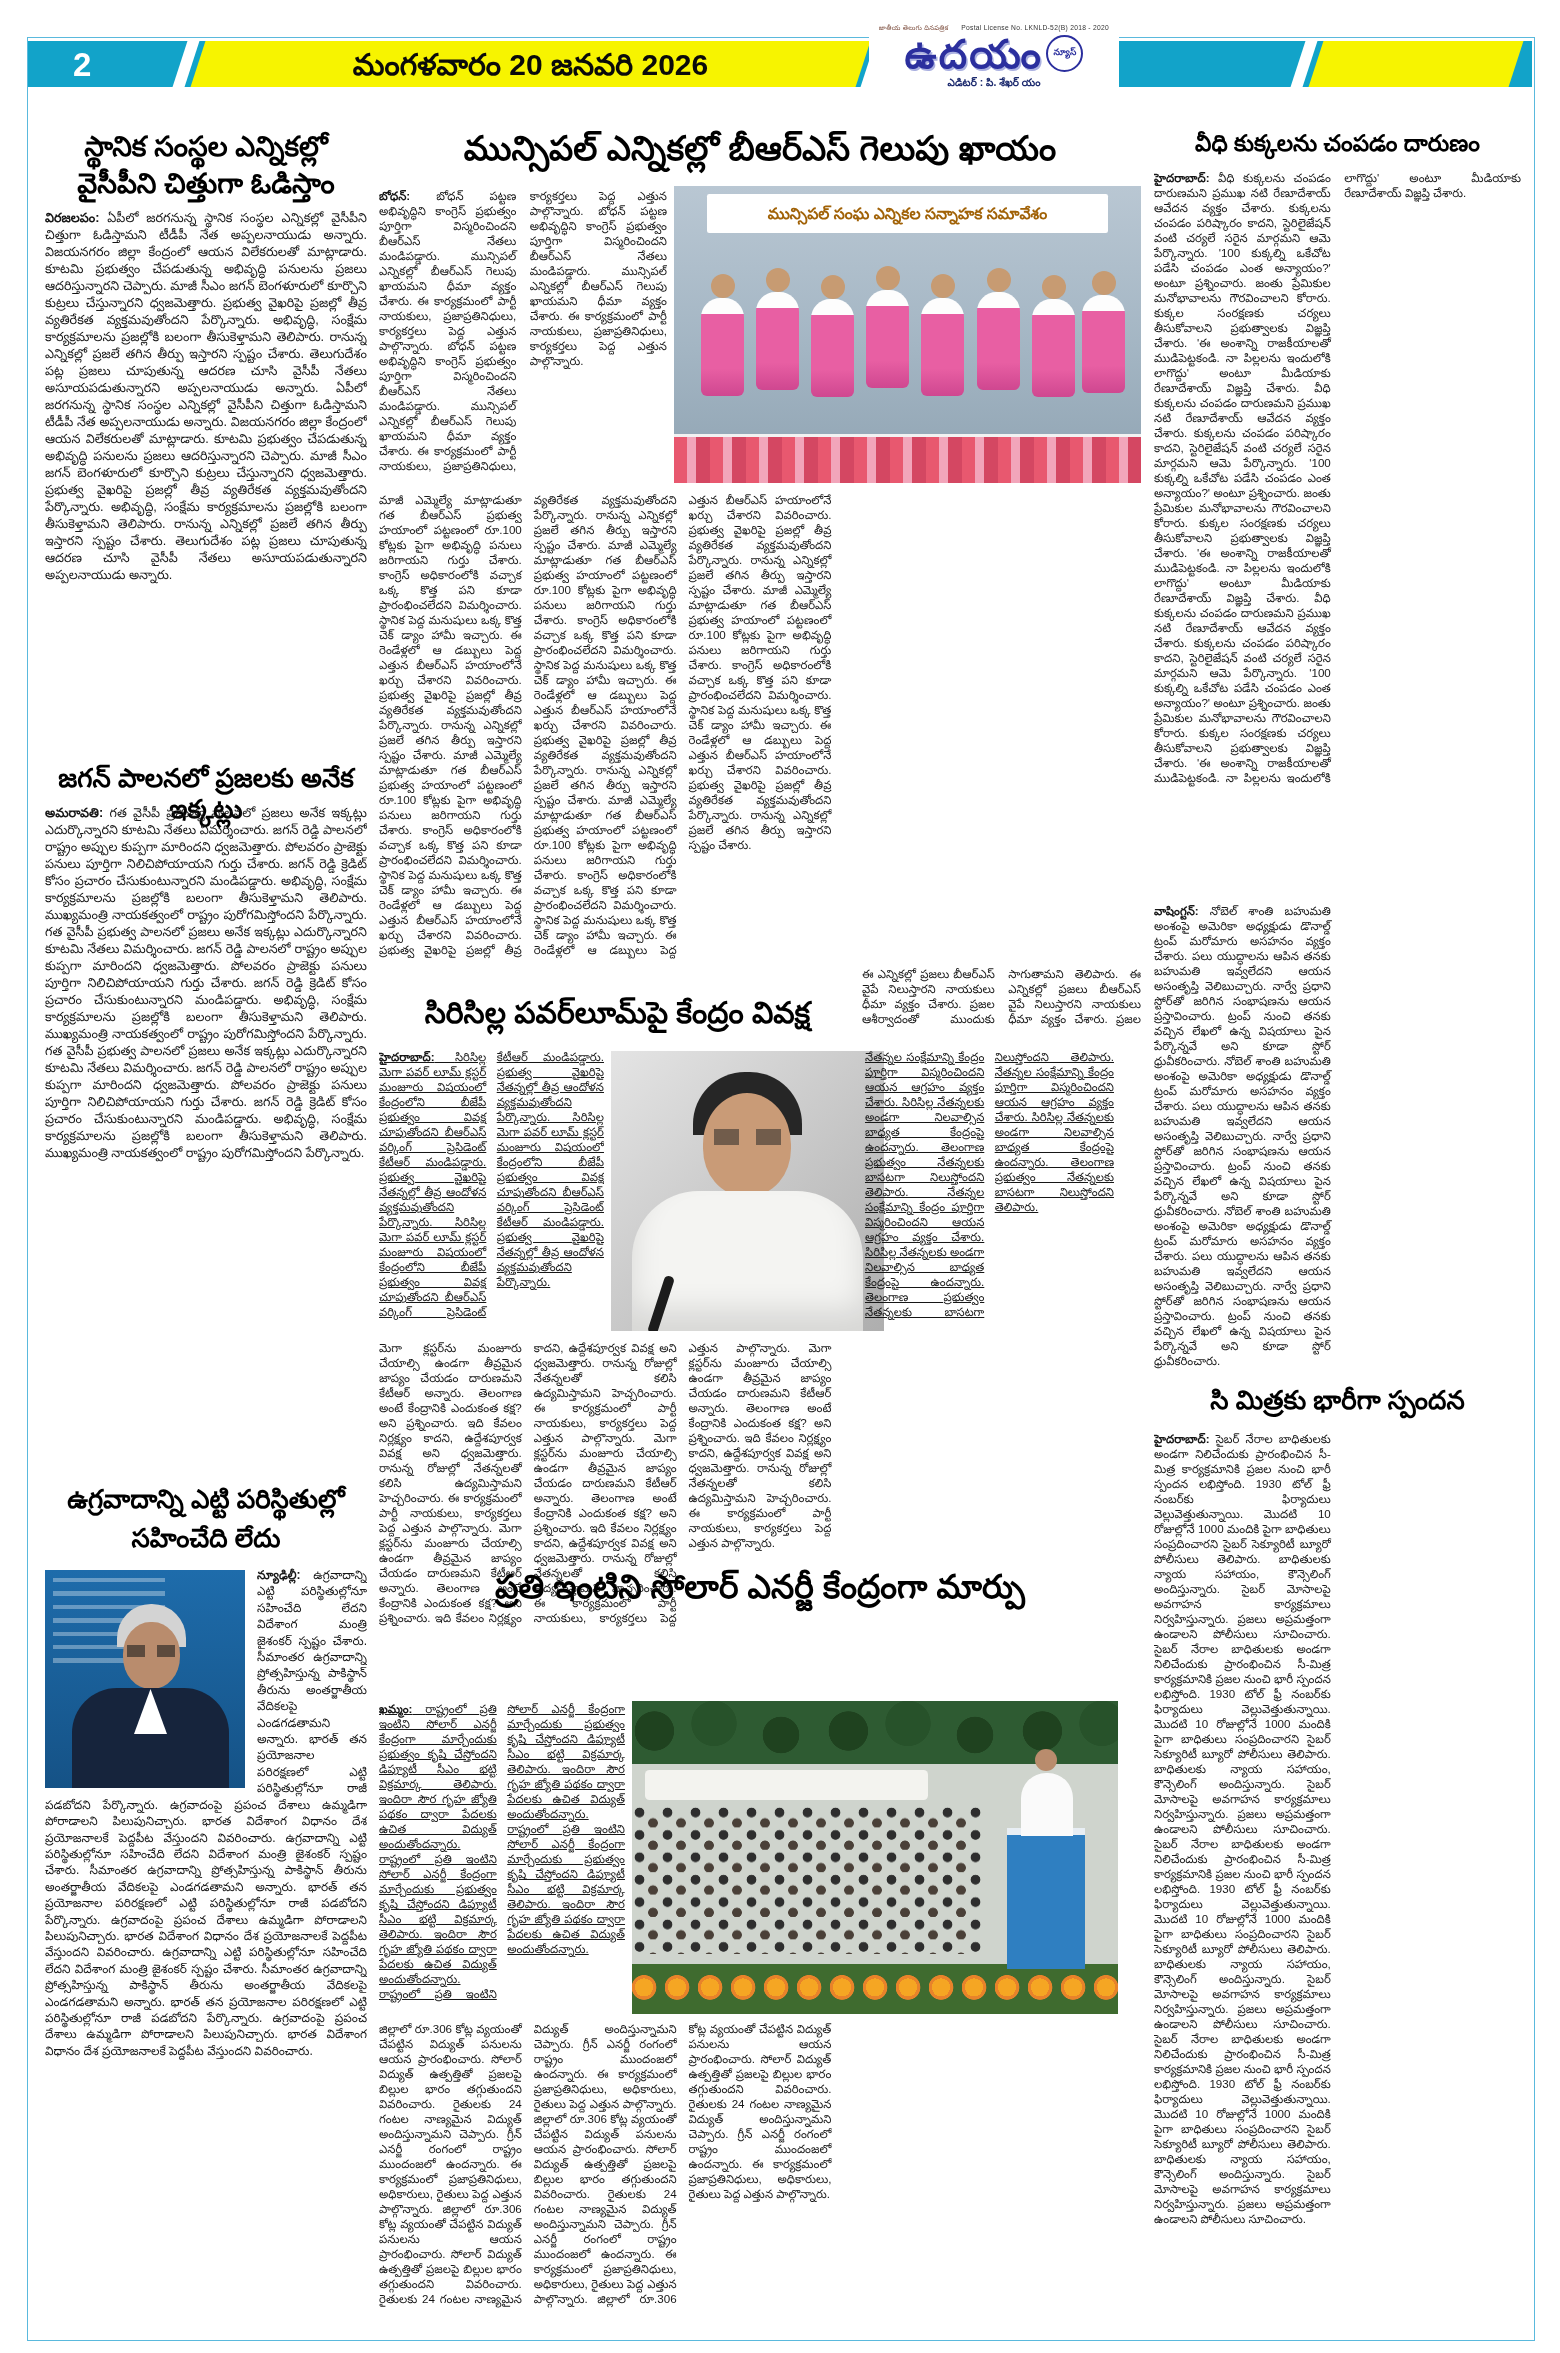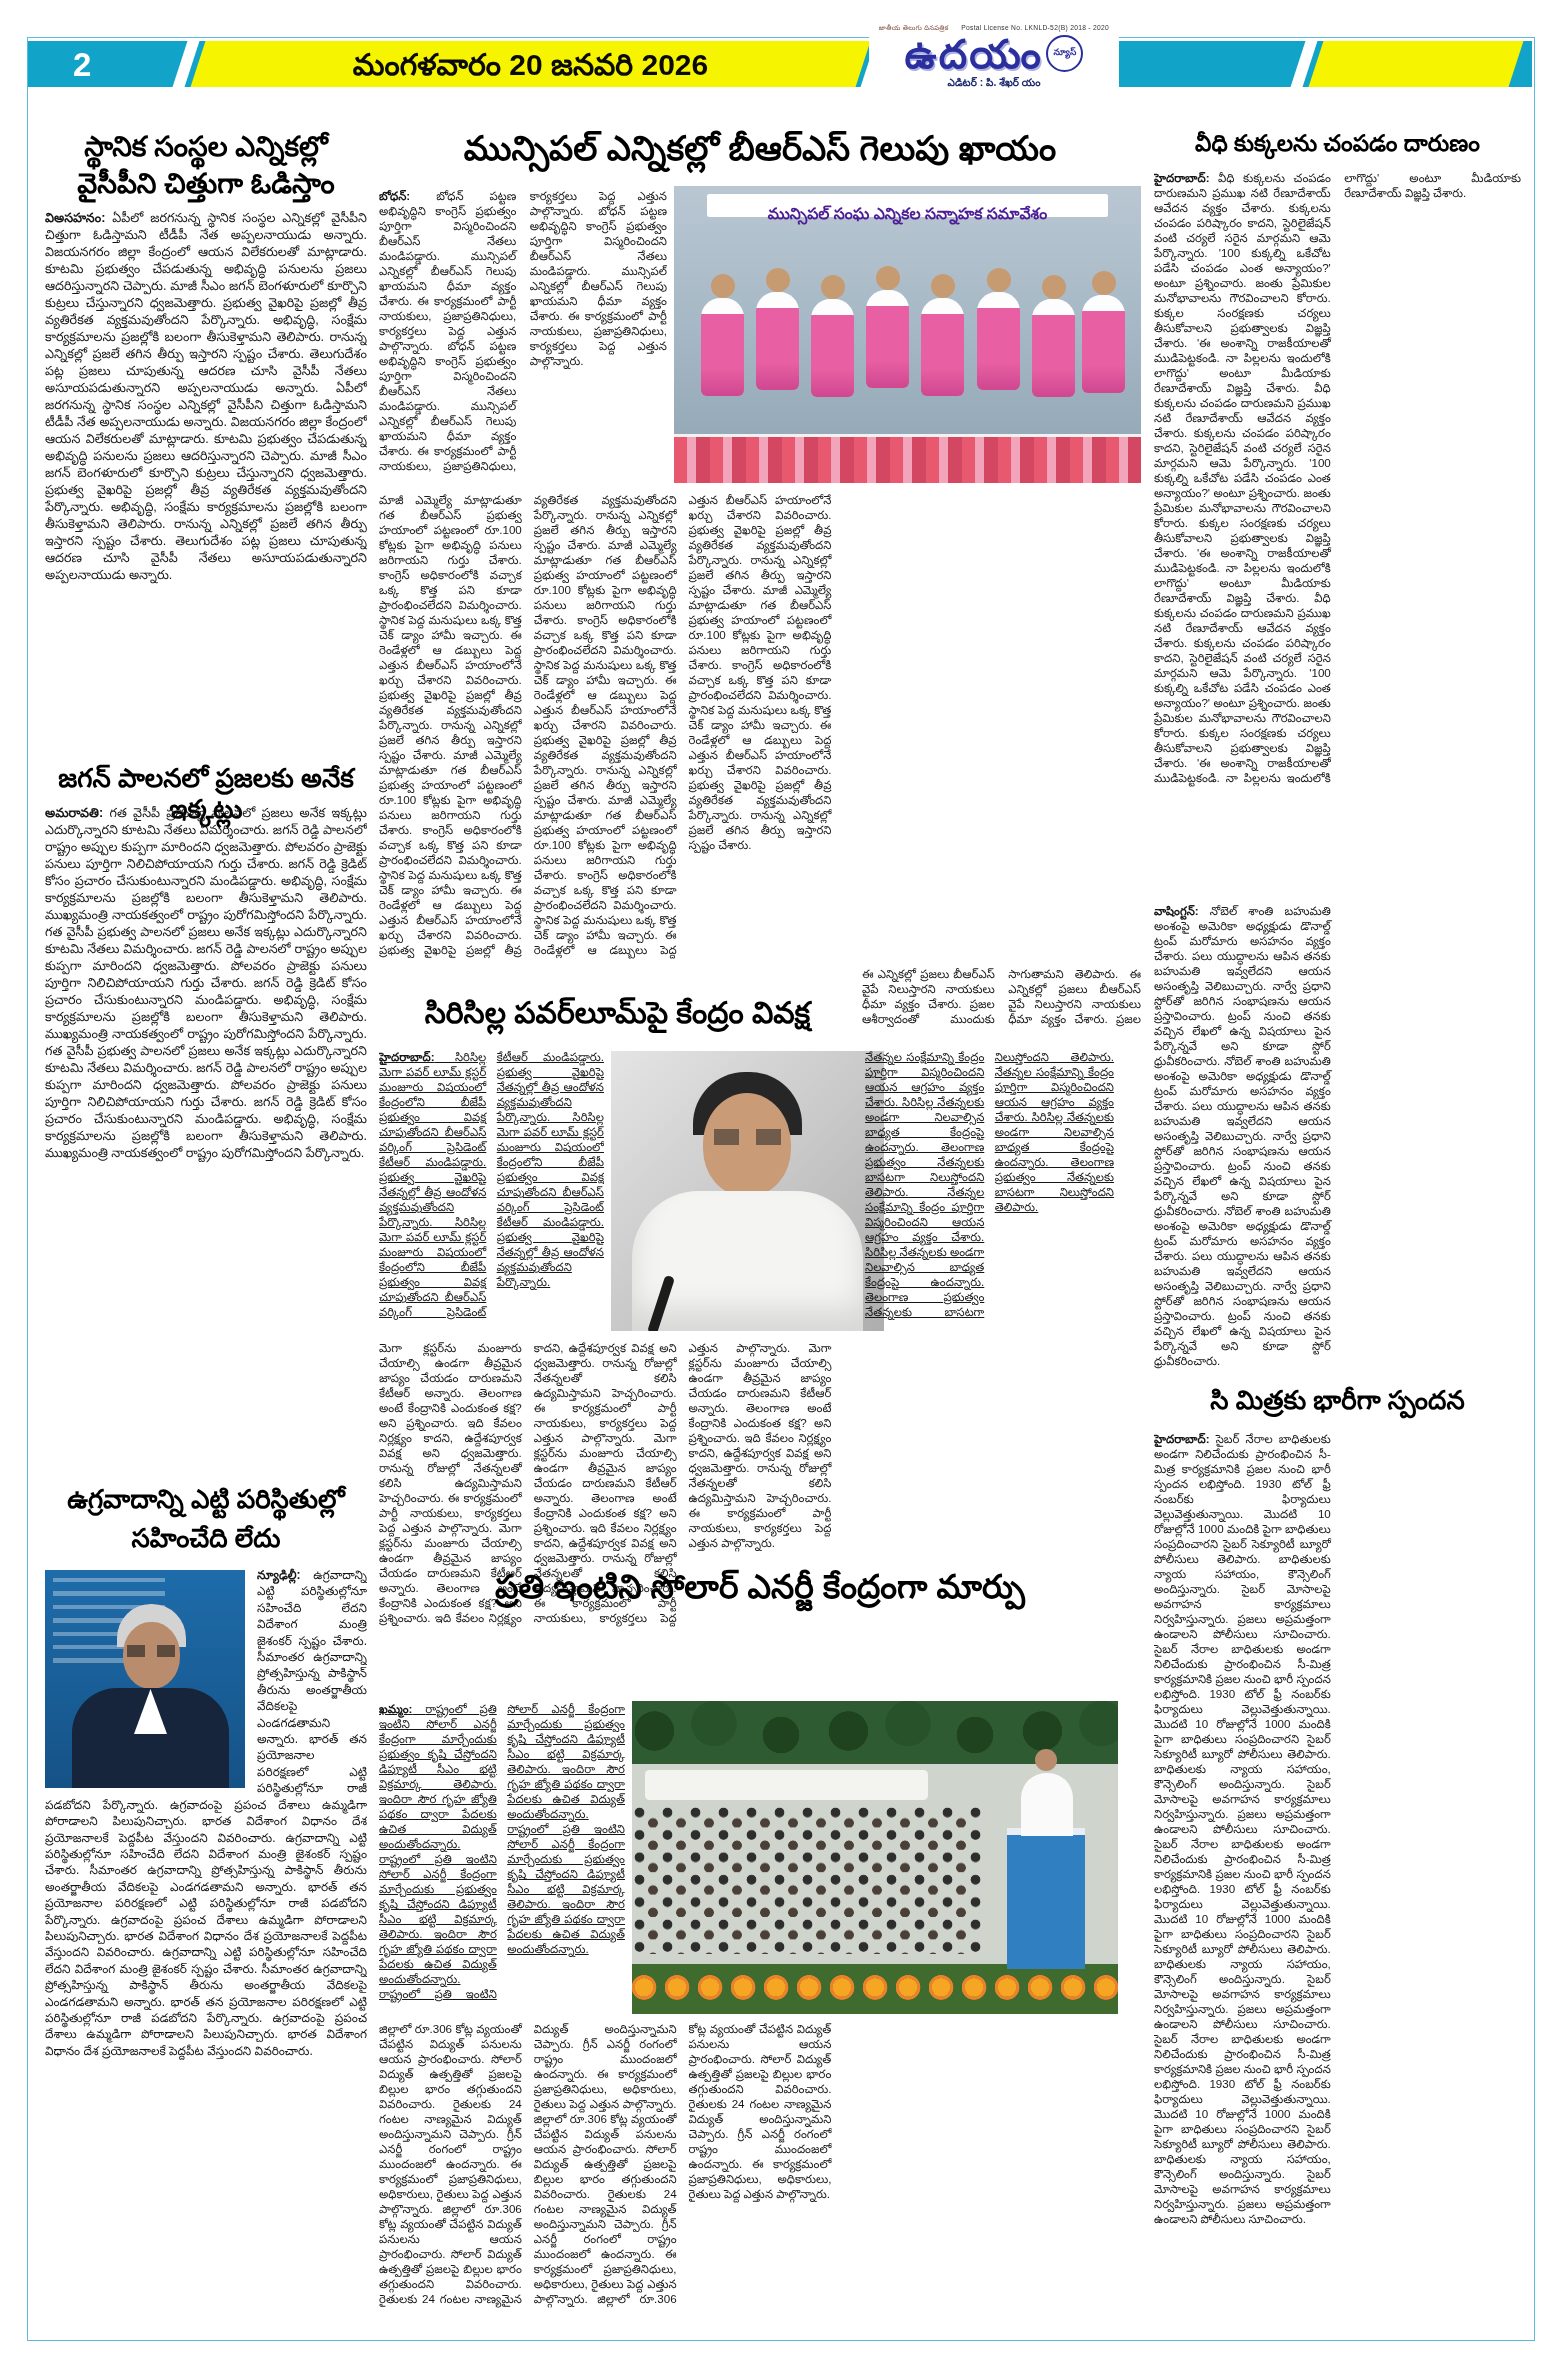--- a/index.html
+++ b/index.html
@@ -109,7 +109,7 @@
     <div>వైసీపీని చిత్తుగా ఓడిస్తాం</div>
   </div>
   <div class="abs bt s17" style="left:45px;top:210px;width:322px;height:525px;">
-    <b>విఅసహనం:</b>
+    <b>విరజలపం:</b>
     <span>ఏపీలో జరగనున్న స్థానిక సంస్థల ఎన్నికల్లో వైసీపీని చిత్తుగా ఓడిస్తామని టీడీపీ నేత అప్పలనాయుడు అన్నారు. విజయనగరం జిల్లా కేంద్రంలో ఆయన విలేకరులతో మాట్లాడారు. కూటమి ప్రభుత్వం చేపడుతున్న అభివృద్ధి పనులను ప్రజలు ఆదరిస్తున్నారని చెప్పారు. మాజీ సీఎం జగన్ బెంగళూరులో కూర్చొని కుట్రలు చేస్తున్నారని ధ్వజమెత్తారు. ప్రభుత్వ వైఖరిపై ప్రజల్లో తీవ్ర వ్యతిరేకత వ్యక్తమవుతోందని పేర్కొన్నారు. అభివృద్ధి, సంక్షేమ కార్యక్రమాలను ప్రజల్లోకి బలంగా తీసుకెళ్తామని తెలిపారు. రానున్న ఎన్నికల్లో ప్రజలే తగిన తీర్పు ఇస్తారని స్పష్టం చేశారు. తెలుగుదేశం పట్ల ప్రజలు చూపుతున్న ఆదరణ చూసి వైసీపీ నేతలు అసూయపడుతున్నారని అప్పలనాయుడు అన్నారు. ఏపీలో జరగనున్న స్థానిక సంస్థల ఎన్నికల్లో వైసీపీని చిత్తుగా ఓడిస్తామని టీడీపీ నేత అప్పలనాయుడు అన్నారు. విజయనగరం జిల్లా కేంద్రంలో ఆయన విలేకరులతో మాట్లాడారు. కూటమి ప్రభుత్వం చేపడుతున్న అభివృద్ధి పనులను ప్రజలు ఆదరిస్తున్నారని చెప్పారు. మాజీ సీఎం జగన్ బెంగళూరులో కూర్చొని కుట్రలు చేస్తున్నారని ధ్వజమెత్తారు. ప్రభుత్వ వైఖరిపై ప్రజల్లో తీవ్ర వ్యతిరేకత వ్యక్తమవుతోందని పేర్కొన్నారు. అభివృద్ధి, సంక్షేమ కార్యక్రమాలను ప్రజల్లోకి బలంగా తీసుకెళ్తామని తెలిపారు. రానున్న ఎన్నికల్లో ప్రజలే తగిన తీర్పు ఇస్తారని స్పష్టం చేశారు. తెలుగుదేశం పట్ల ప్రజలు చూపుతున్న ఆదరణ చూసి వైసీపీ నేతలు అసూయపడుతున్నారని అప్పలనాయుడు అన్నారు.</span>
   </div>
 

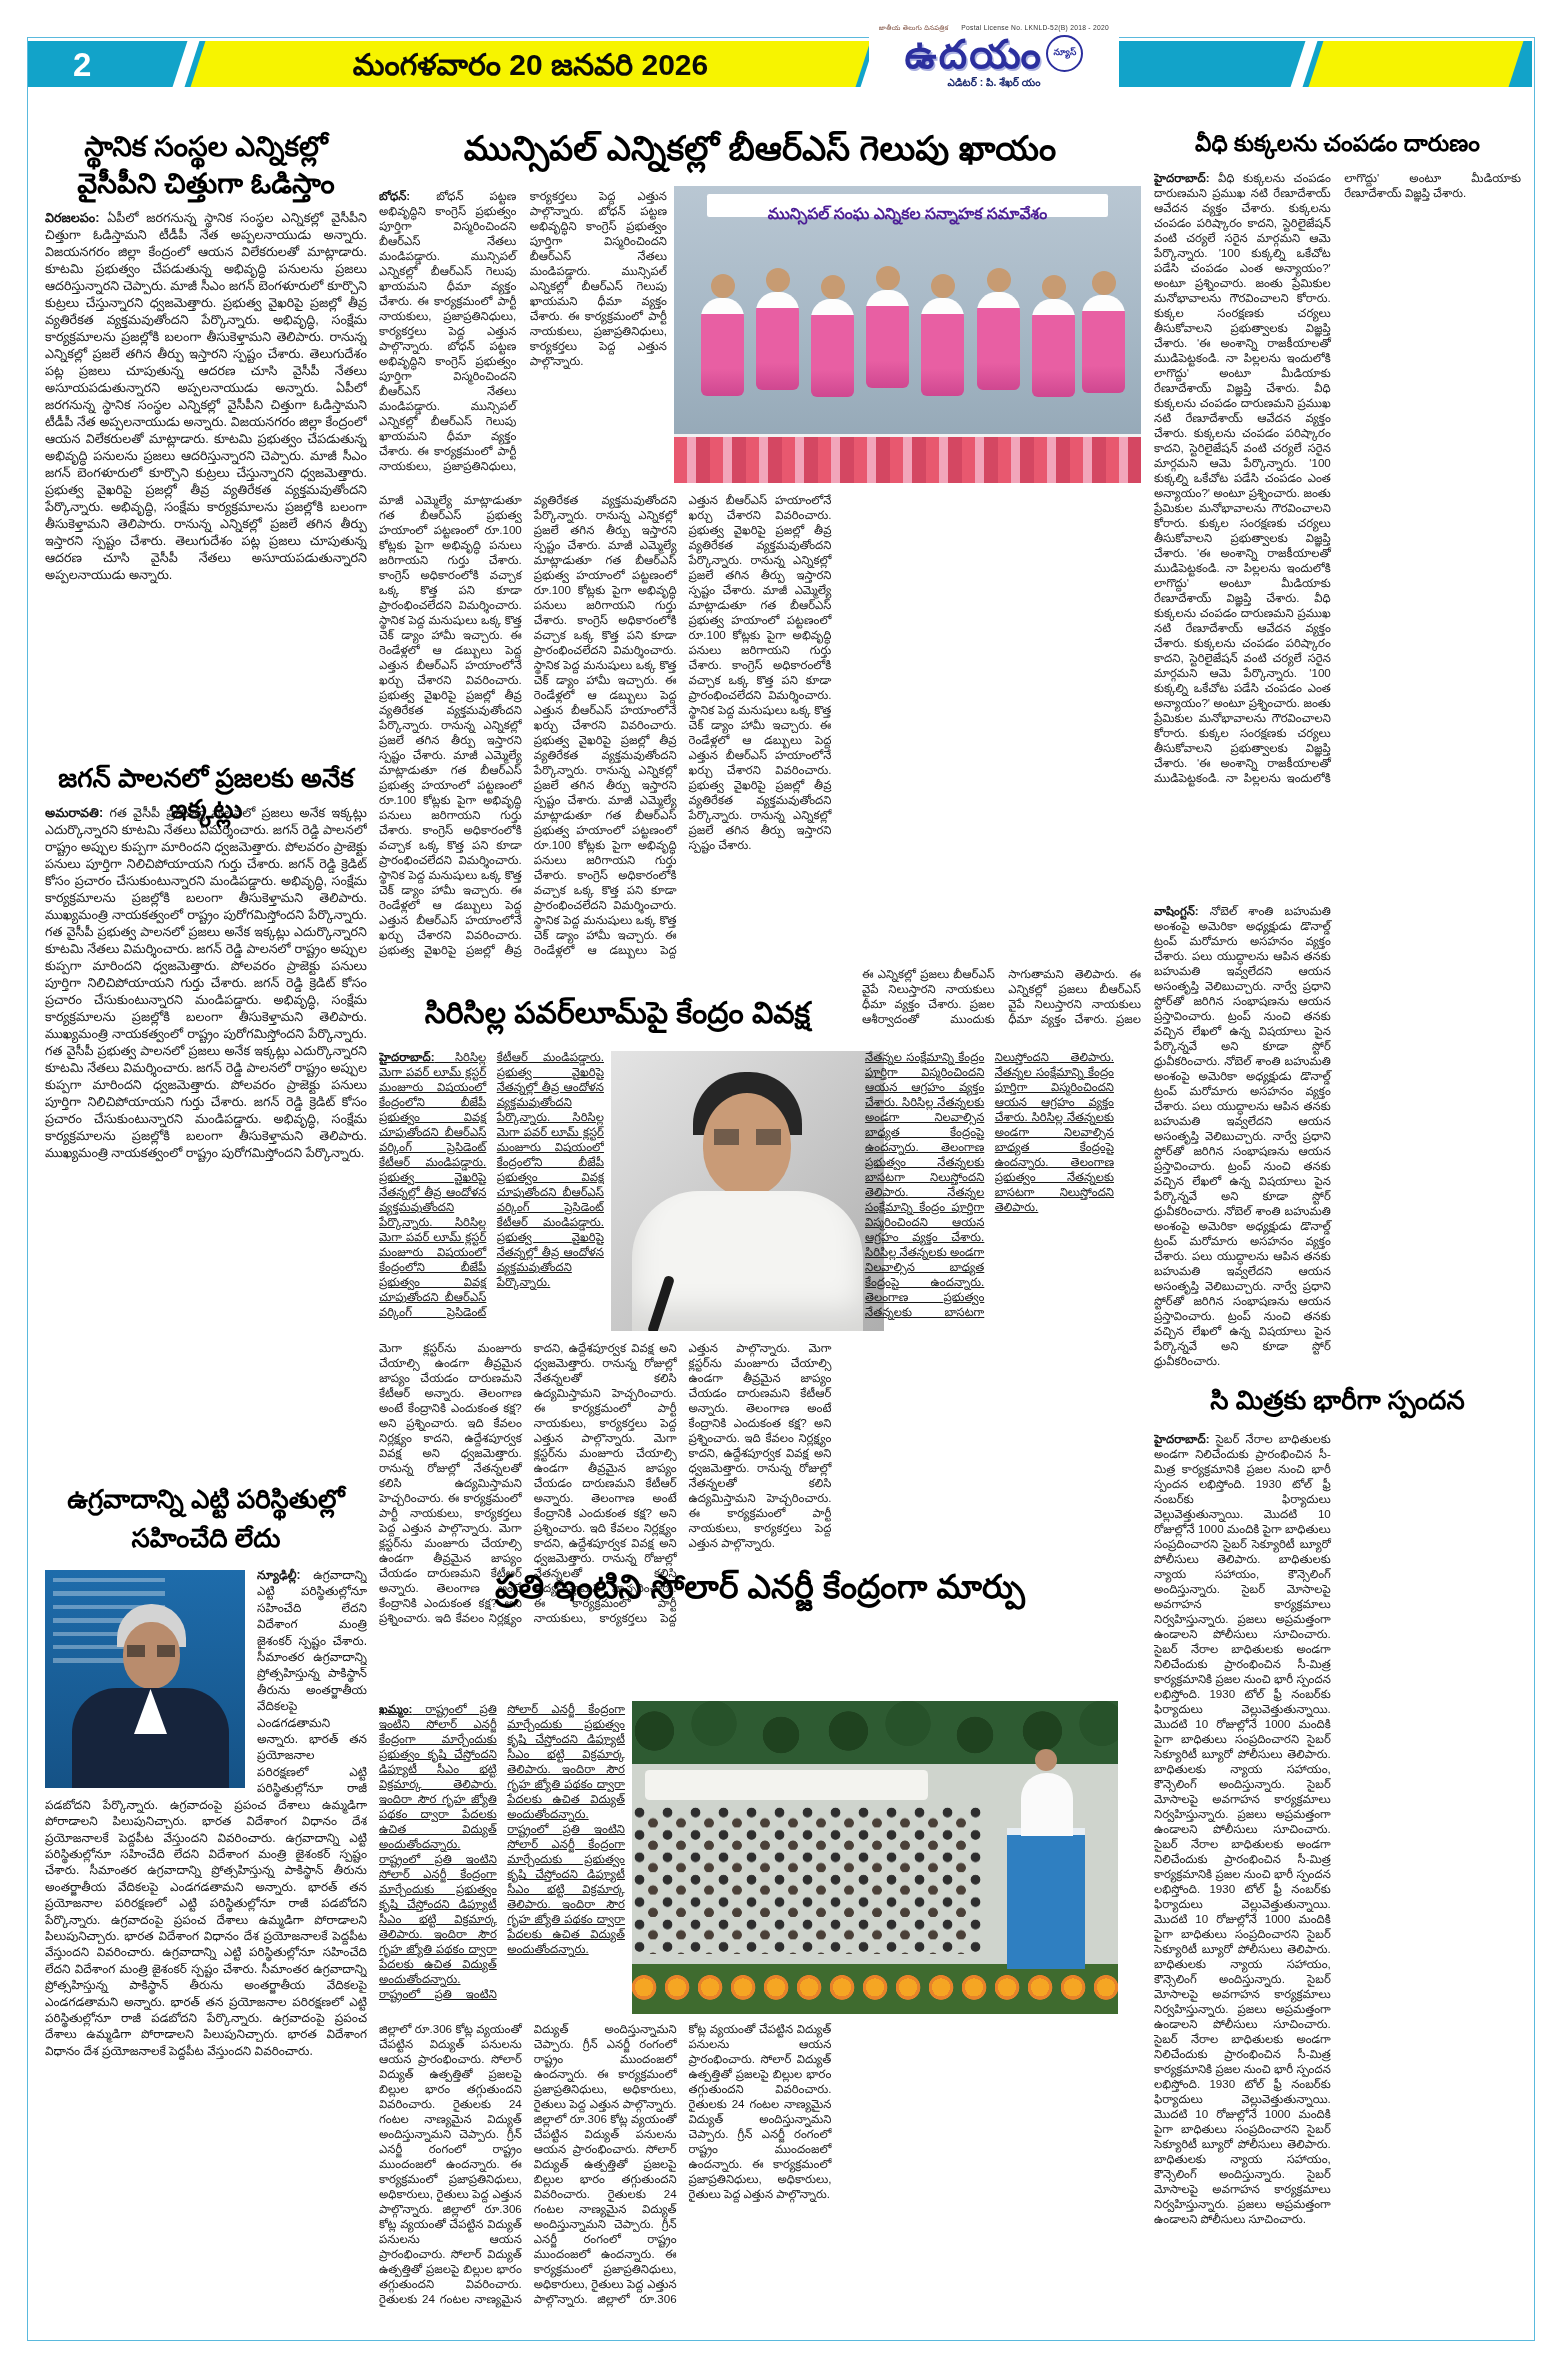--- a/index.html
+++ b/index.html
@@ -35,8 +35,8 @@
   
   .photo{overflow:hidden;position:absolute;}
   .ph1{background:linear-gradient(#b9c7d3 0%,#a3b5c3 55%,#8fa3b2 100%);}
-  .ph1-banner{position:absolute;top:7.5px;left:33px;right:33px;height:23px;background:#fff;
-              border-radius:2.2px;text-align:center;font-weight:800;color:#4c1d95;font-size:15.7px;line-height:39px;}
+  .ph1-banner{position:absolute;top:7.5px;left:33px;right:33px;height:39px;background:#fff;
+              border-radius:2.2px;text-align:center;font-weight:800;color:#a16207;font-size:15.7px;line-height:39px;}
   .person{position:absolute;width:43px;height:98px;border-radius:19.4px 19.4px 6px 6px;
           background:linear-gradient(#fdfdfd 0 16%,#e85fa3 16% 72%,#cf4790 100%);}
   .person::before{content:"";position:absolute;top:-24px;left:9.7px;width:24px;height:24px;border-radius:50%;background:#c79b72;}

